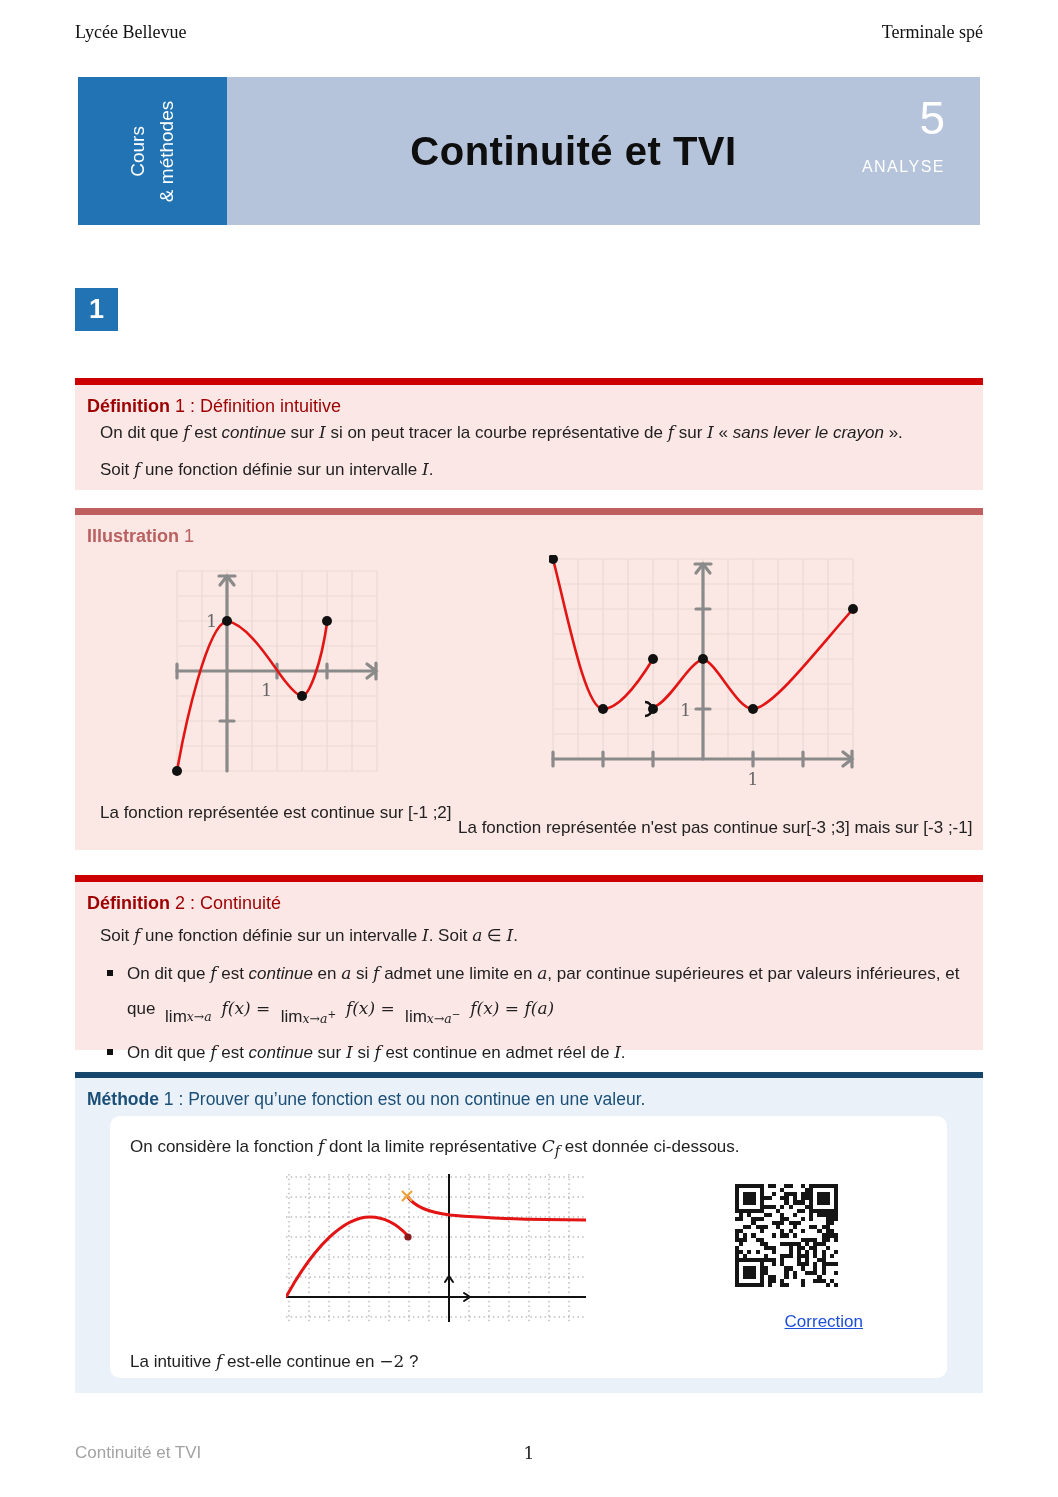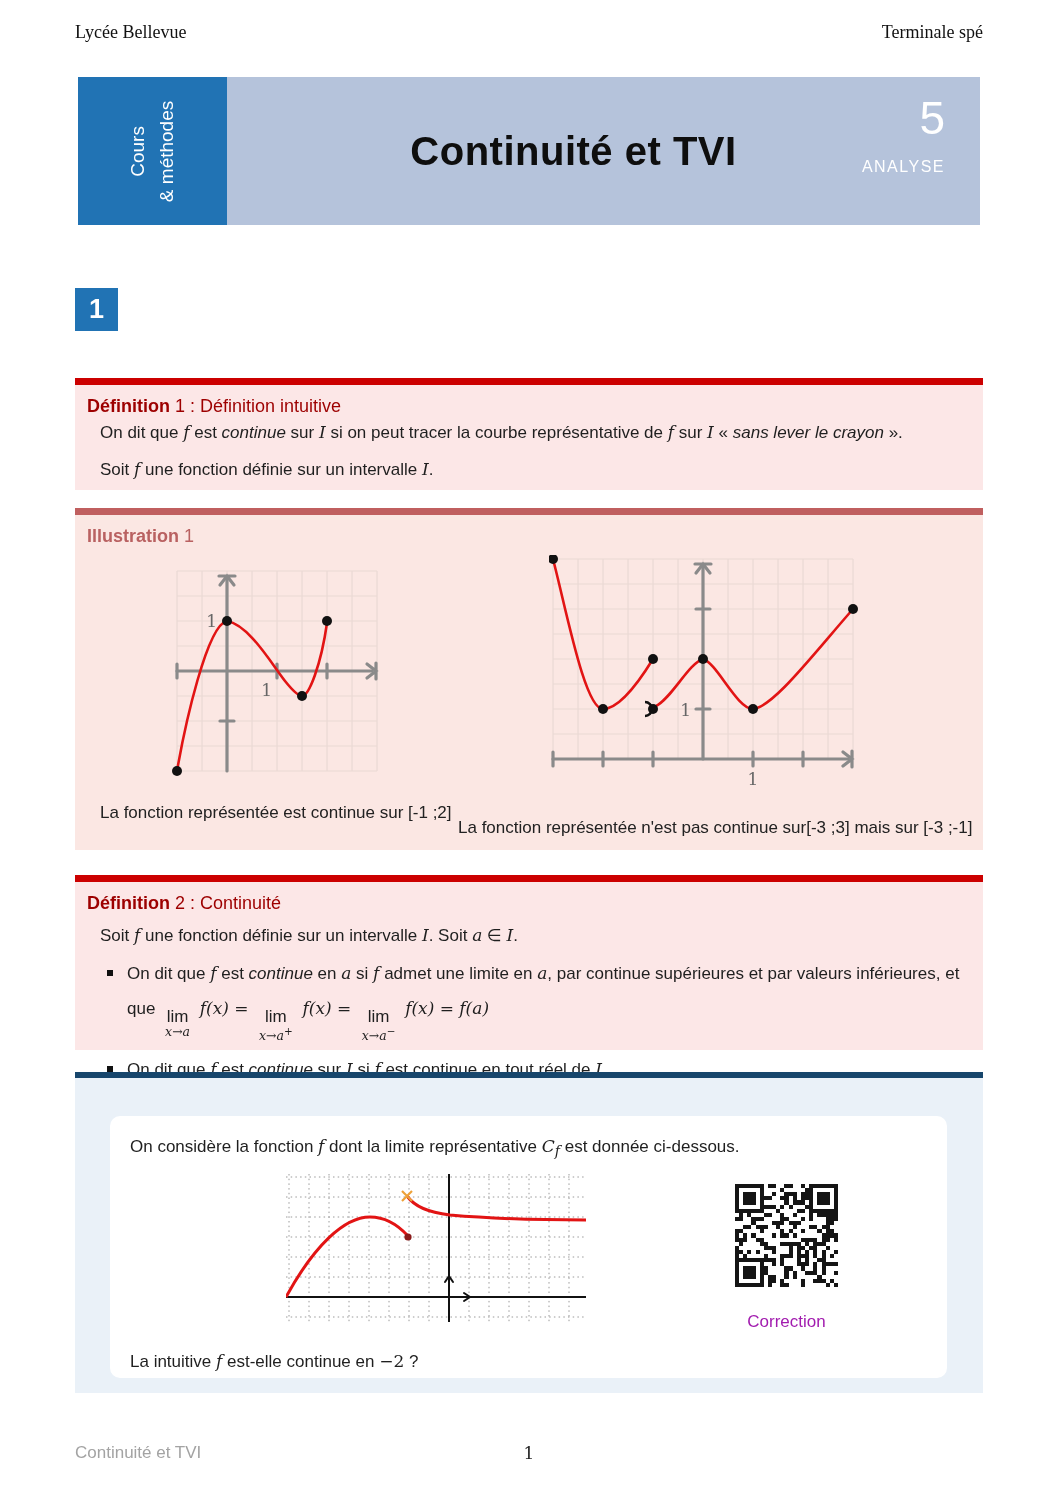--- a/index.html
+++ b/index.html
@@ -45,7 +45,7 @@
   .bullet-item{display:flex;margin-top:8px;padding-left:32px;padding-right:10px;}
   .bullet{width:6px;height:6px;background:#111;margin:11px 14px 0 0;flex:none;}
   .bullet-content{font-size:17px;line-height:28px;}
-  .lim{display:inline-flex;flex-direction:column;align-items:center;margin:8px 5px;transform:translateY(8px);line-height:1;}
+  .lim{display:inline-flex;flex-direction:row;align-items:center;margin:8px 5px;transform:translateY(8px);line-height:1;}
   .lim .s{font-size:12.5px;margin-top:1px;}
   .formula{margin-top:4px;margin-bottom:10px;}
   

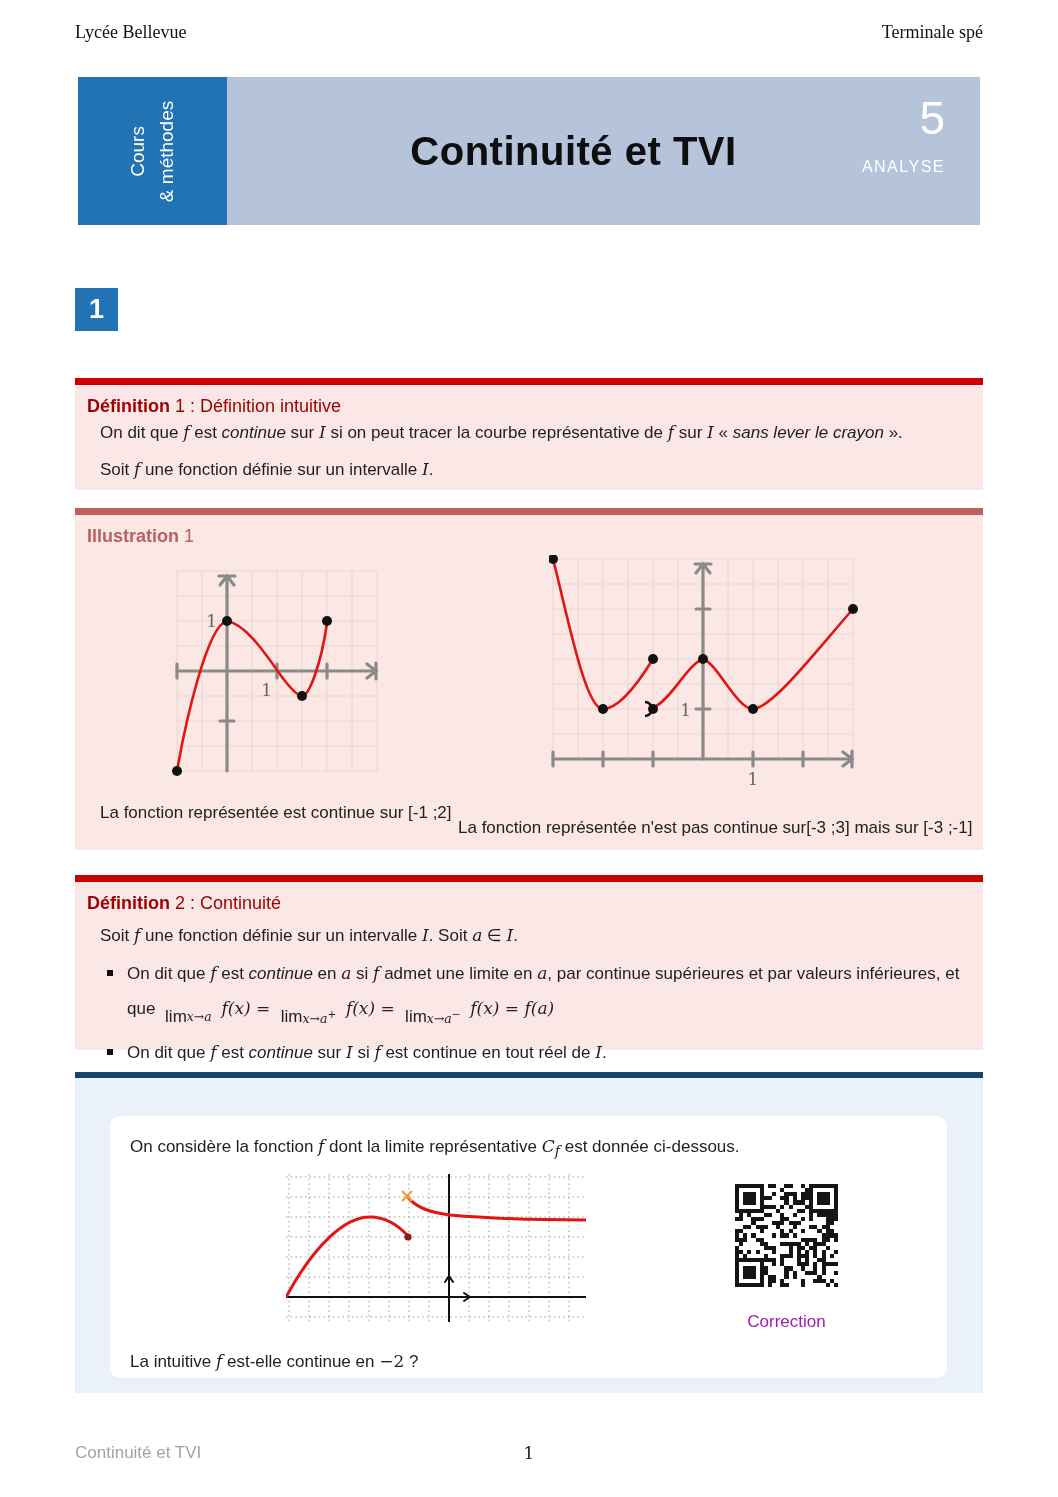--- a/index.html
+++ b/index.html
@@ -217,7 +217,7 @@
       <div class="bullet-item" style="margin-top:2px;">
         <span class="bullet"></span>
         <div class="bullet-content">
-          <span>On dit que </span><span class="m">f</span><span> est </span><span class="it">continue</span><span> sur </span><span class="m">I</span><span> si </span><span class="m">f</span><span> est continue en tout réel de </span><span class="m">I</span><span>.</span>
+          <span>On dit que </span><span class="m">f</span><span> est </span><span class="it">continue</span><span> sur </span><span class="m">I</span><span> si </span><span class="m">f</span><span> est continue en admet réel de </span><span class="m">I</span><span>.</span>
         </div>
       </div>
     </div>

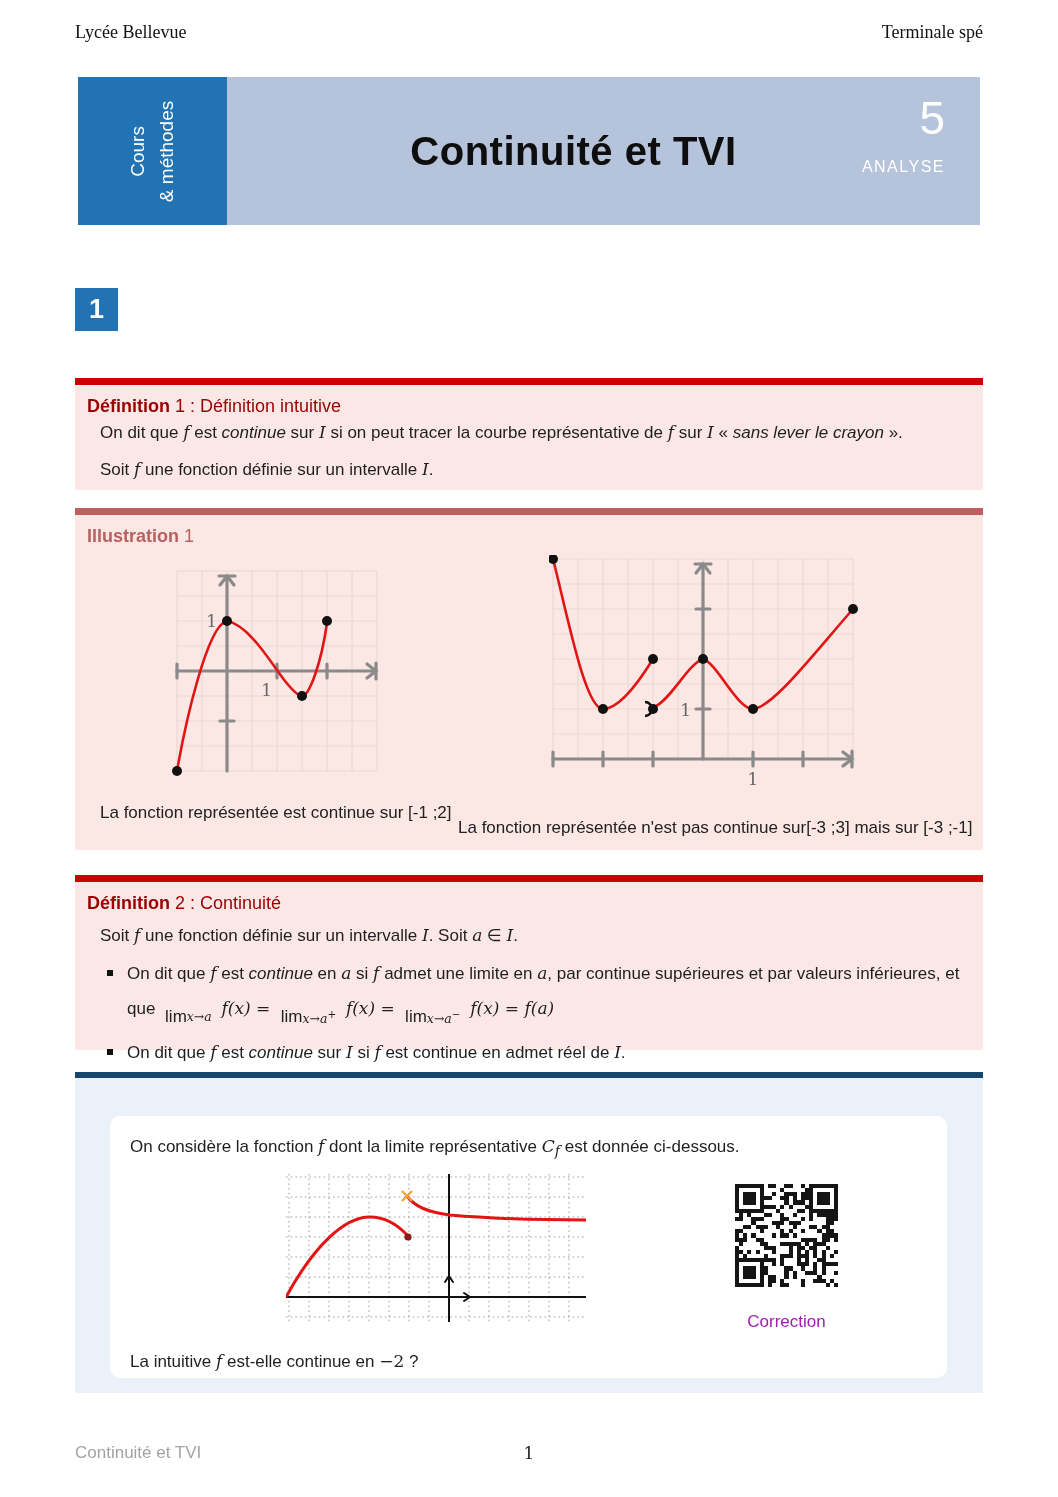--- a/index.html
+++ b/index.html
@@ -226,6 +226,9 @@
   <div class="box blue" style="top:1072px;">
     <div class="bar" style="height:6px;"></div>
     <div class="box-body" style="height:315px;position:relative;">
+      <div class="box-title" style="font-size:17.5px;">
+        <b>Méthode</b><span> 1 : Prouver qu’une fonction est ou non continue en une valeur.</span>
+      </div>
 
       <div class="inner-card">
         <div class="inner-intro">

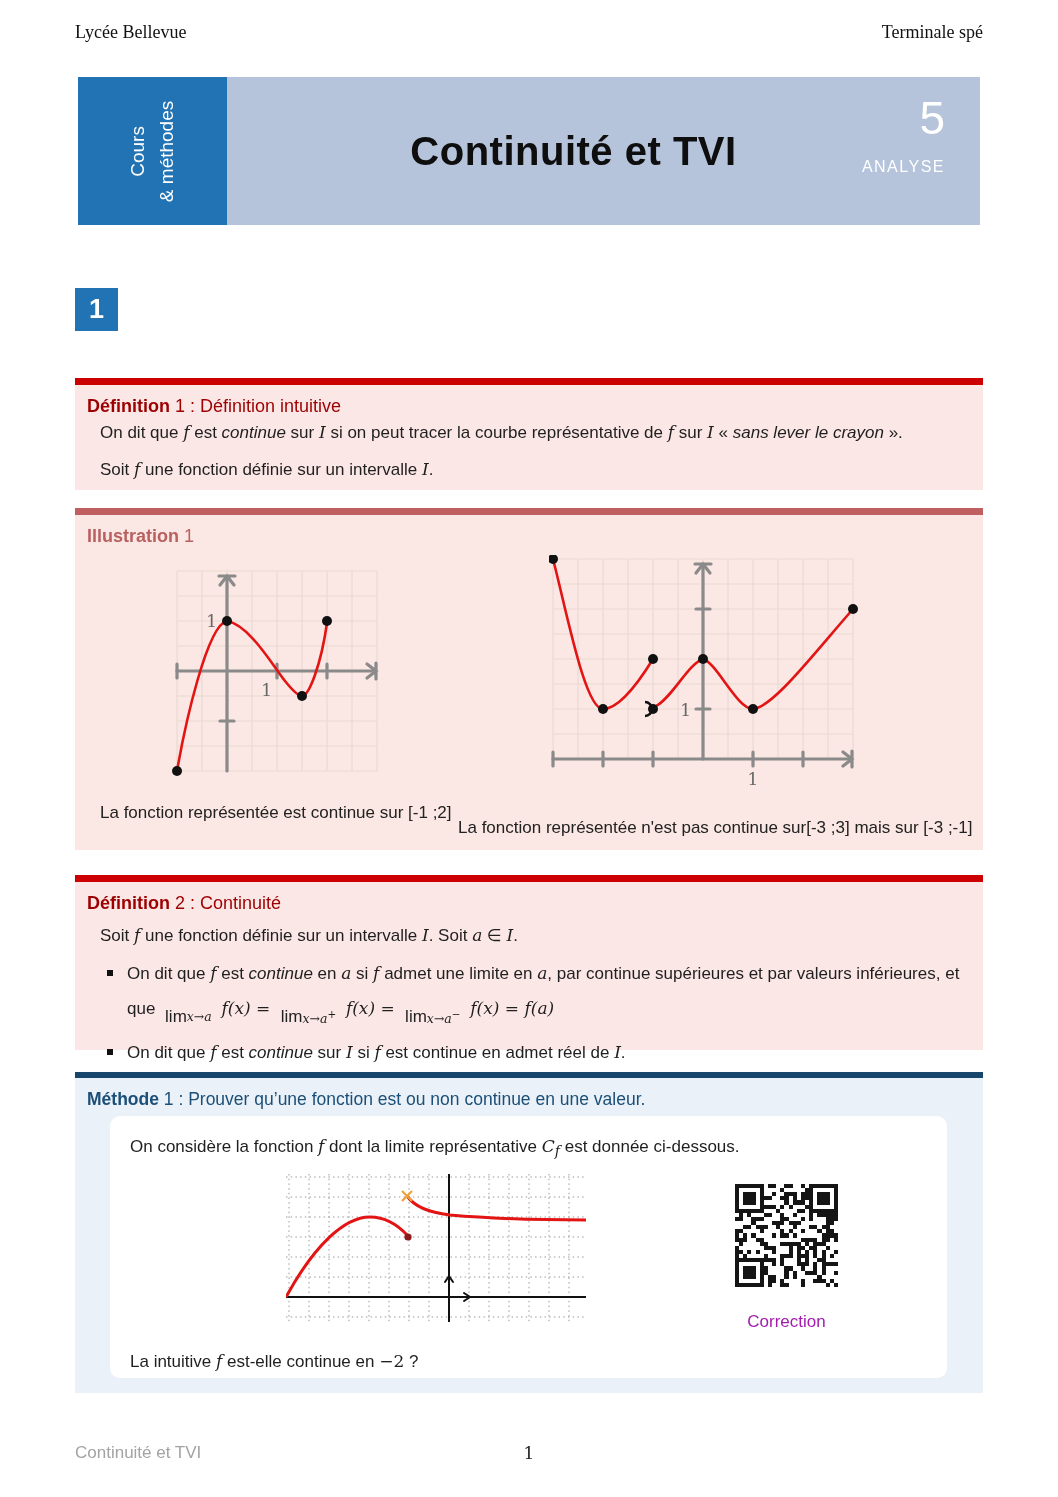--- a/index.html
+++ b/index.html
@@ -60,7 +60,7 @@
   .qr{position:absolute;left:625px;top:68px;width:103px;height:103px;display:grid;
       grid-template-rows:repeat(25,1fr);grid-template-columns:repeat(25,1fr);background:#fff;}
   .qr i{background:#151515;}
-  .qr-caption{position:absolute;left:600px;top:196px;width:153px;text-align:center;font-size:17px;color:#a21caf;}
+  .qr-caption{position:absolute;left:600px;top:196px;width:153px;text-align:right;font-size:17px;color:#1d4ed8;text-decoration:underline;}
   .question{position:absolute;left:20px;top:235px;font-size:17px;}
   
   .footer-title{position:absolute;left:75px;top:1443px;font-size:17px;color:#a3a3a3;}

